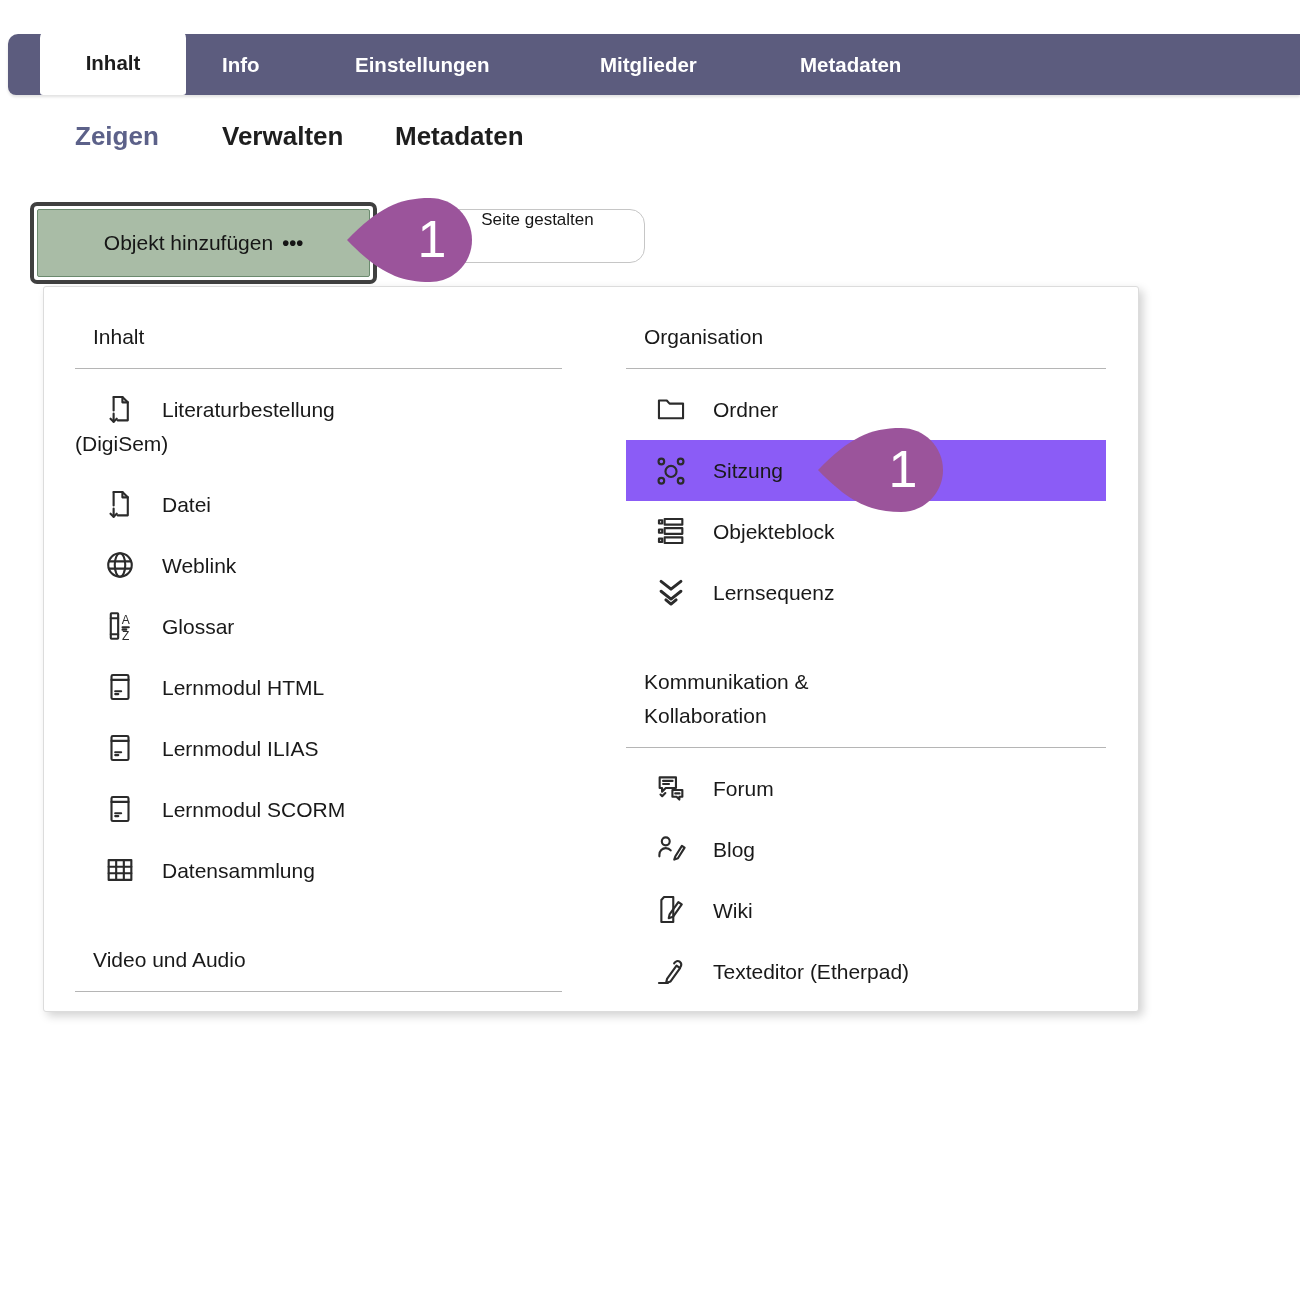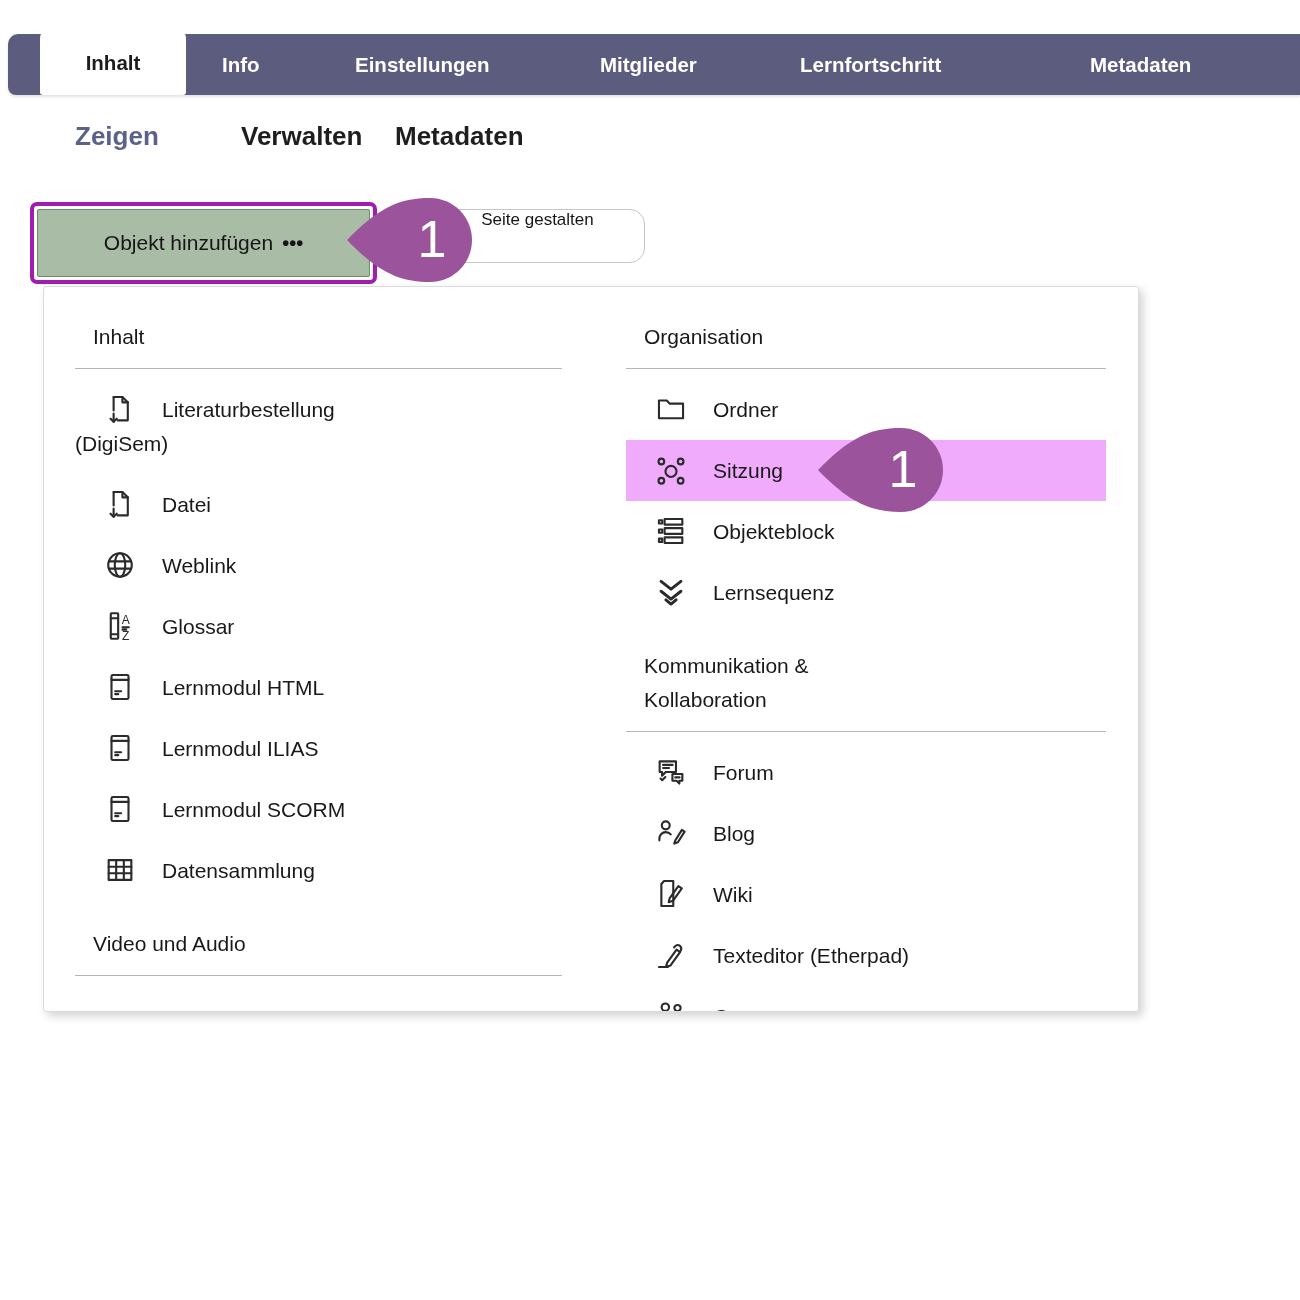--- a/index.html
+++ b/index.html
@@ -70,7 +70,6 @@
       <div class="tab">Info</div>
       <div class="tab">Einstellungen</div>
       <div class="tab">Mitglieder</div>
-      <div class="tab">Lernfortschritt</div>
       <div class="tab">Metadaten</div>
     </nav>
 

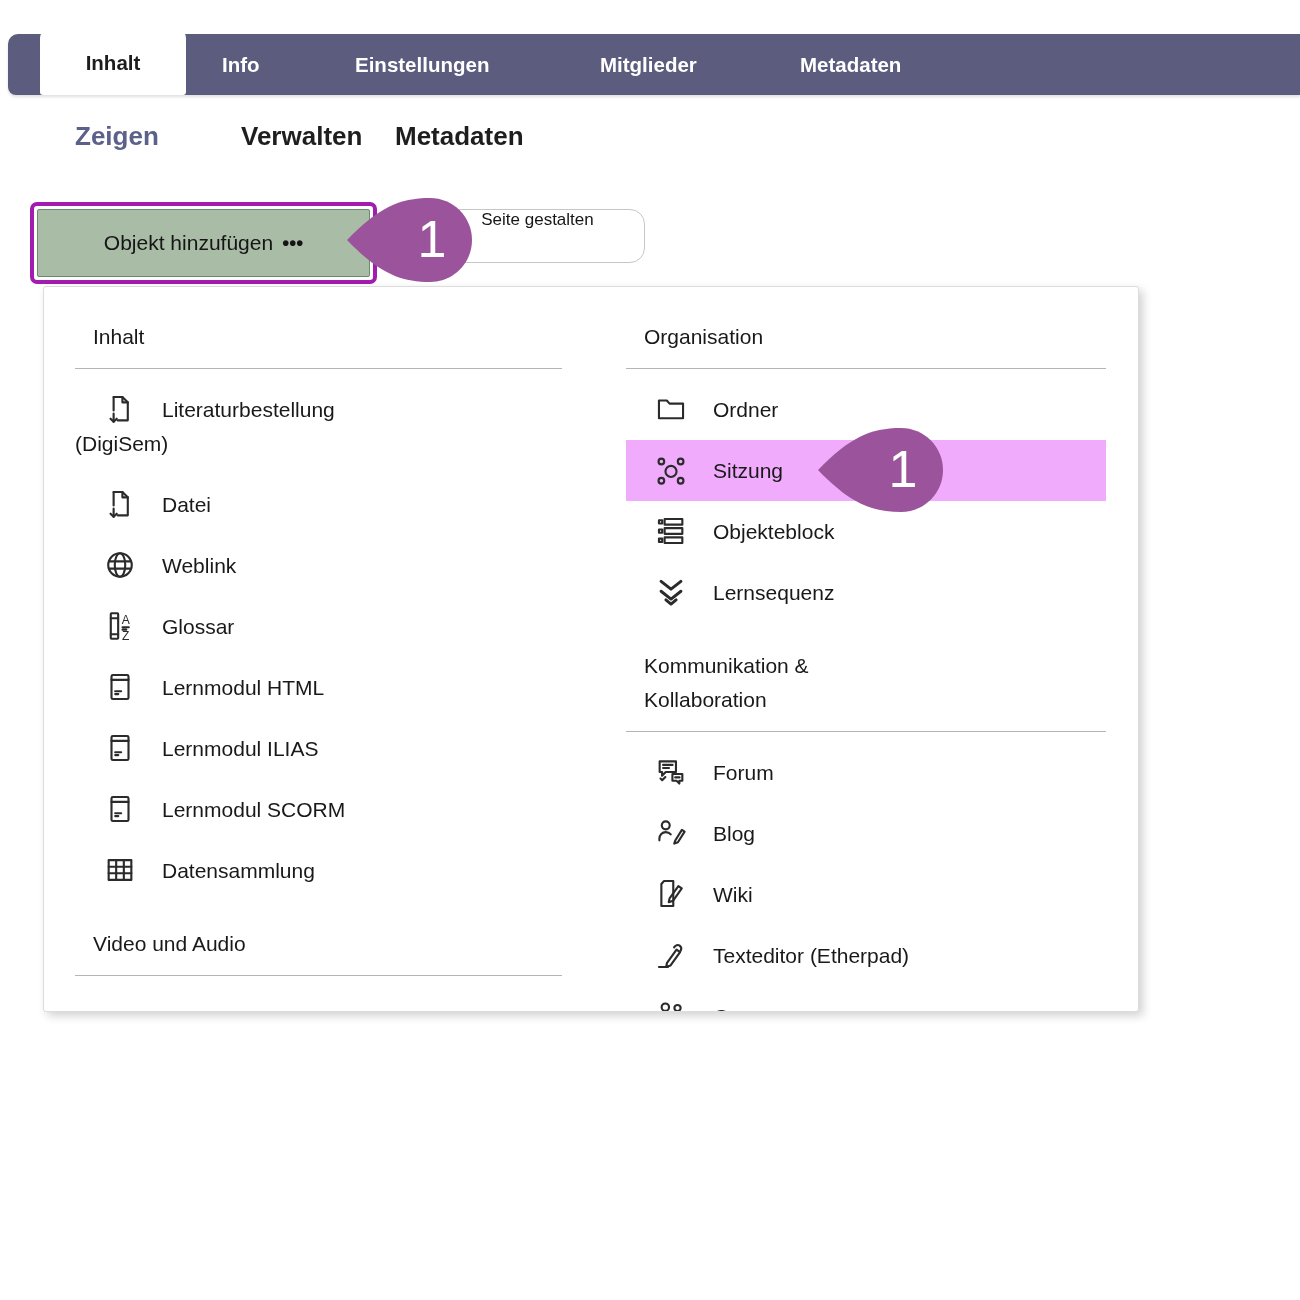--- a/index.html
+++ b/index.html
@@ -25,7 +25,7 @@
   .subtab{position:absolute;top:119px;height:34px;line-height:34px;font-size:26px;font-weight:700;
     color:#1e1e1e;cursor:pointer;white-space:nowrap;}
   .subtab.active{color:#5c6189;}
-  #subtab-1{left:75px;} #subtab-2{left:222px;margin-left:19px;} #subtab-3{left:395px;}
+  #subtab-1{left:75px;} #subtab-2{left:222px;} #subtab-3{left:395px;}
 
   
   #add-object-wrap{position:absolute;left:30px;top:202px;width:347px;height:82px;

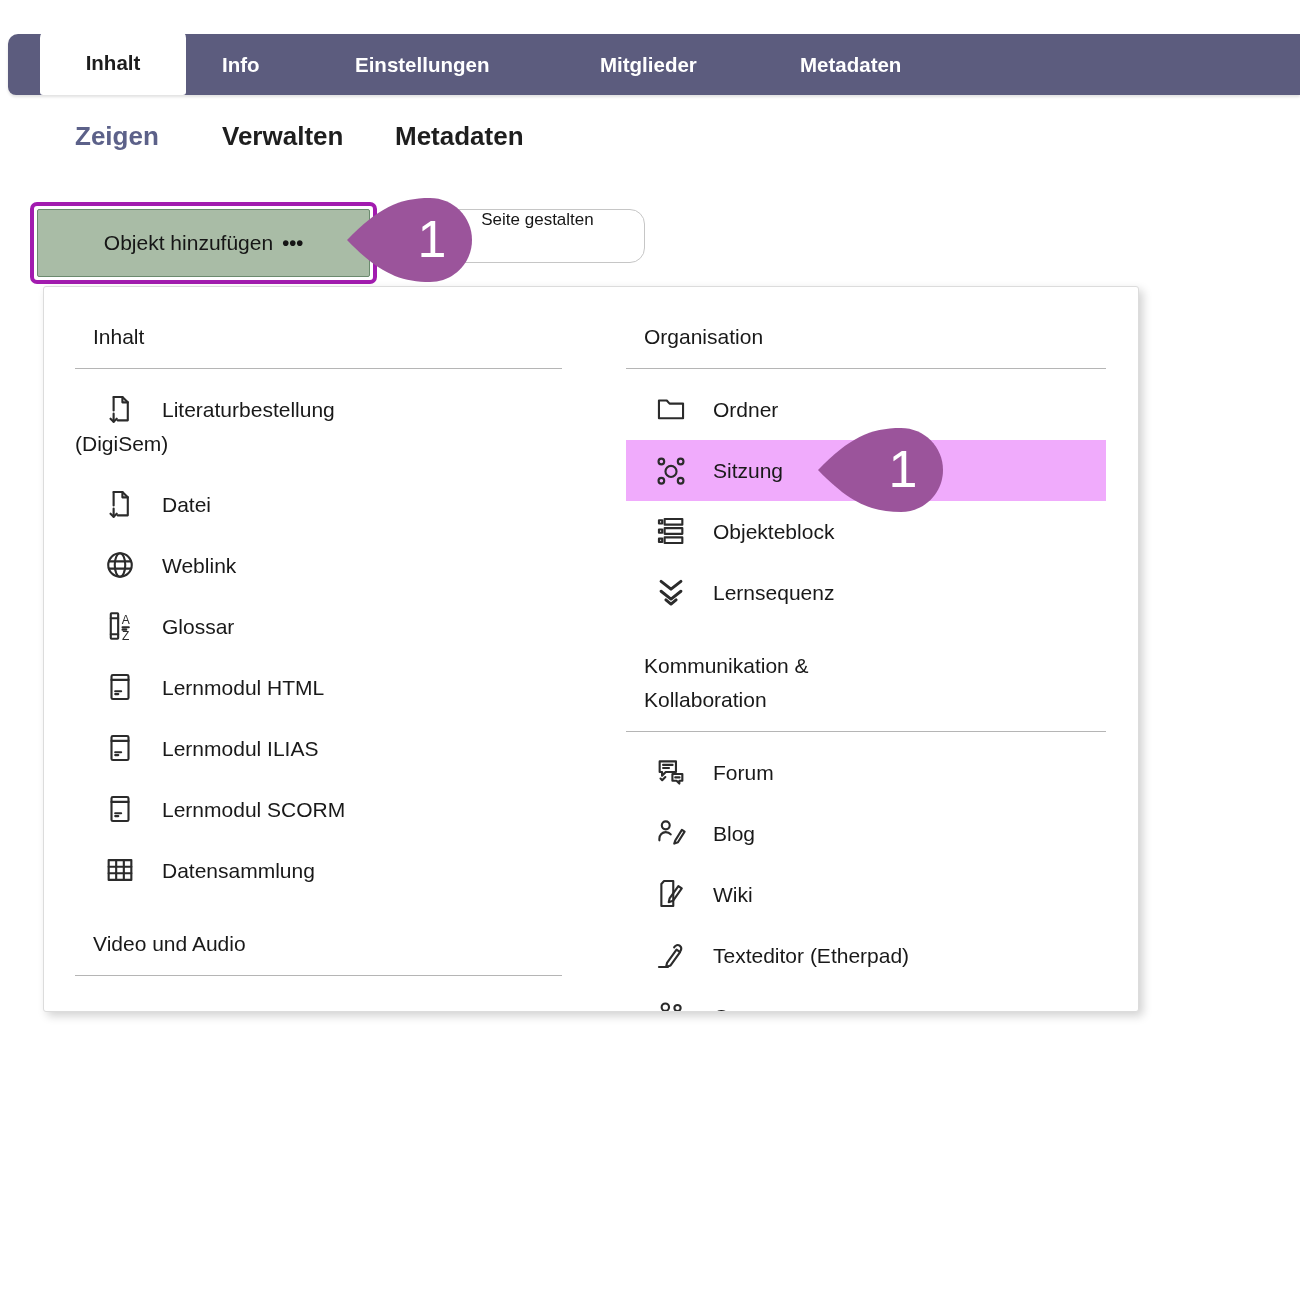--- a/index.html
+++ b/index.html
@@ -29,7 +29,7 @@
 
   
   #add-object-wrap{position:absolute;left:30px;top:202px;width:347px;height:82px;
-    background:#fff;border:4px solid #a21caf;border-radius:7px;padding:3px;z-index:3;}
+    background:#fff;border:4px solid #404040;border-radius:7px;padding:3px;z-index:3;}
   #add-object-btn{width:100%;height:100%;background:#a9bca6;border:1px solid #6b8a6e;
     border-radius:2px;display:flex;align-items:center;justify-content:center;
     font-size:21px;color:#161616;cursor:pointer;font-family:inherit;}

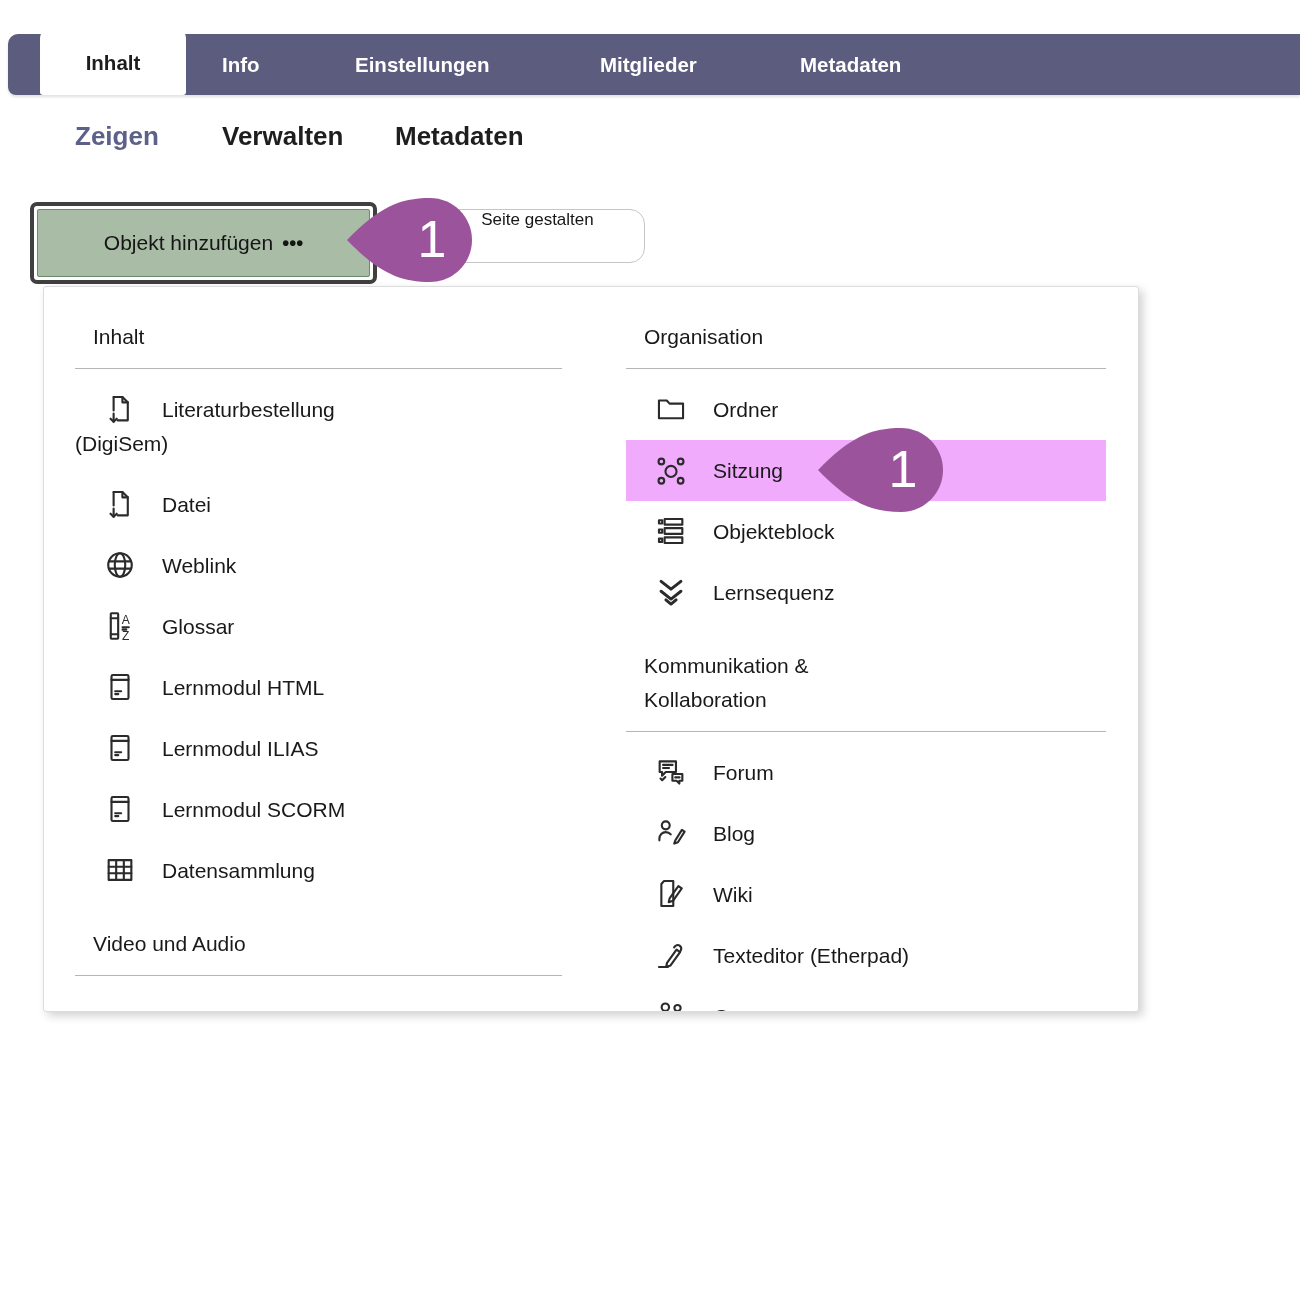--- a/index.html
+++ b/index.html
@@ -146,7 +146,7 @@
           <div class="menu-item"><span class="ico"><svg viewBox="0 0 24 24" fill="none" stroke="#2b2b2b" stroke-width="1.5" stroke-linecap="round" stroke-linejoin="round">
                 <path d="M3.5 18.5V6H9l2 2.2h9.5v10.3z"></path>
               </svg></span><span class="lbl">Ordner</span></div>
-          <div class="menu-item highlighted" style="background: #f0abfc;"><span class="ico"><svg viewBox="0 0 24 24" fill="none" stroke="#2b2b2b" stroke-width="1.5" stroke-linecap="round" stroke-linejoin="round">
+          <div class="menu-item highlighted" style="background: #8b5cf6;"><span class="ico"><svg viewBox="0 0 24 24" fill="none" stroke="#2b2b2b" stroke-width="1.5" stroke-linecap="round" stroke-linejoin="round">
                 <circle cx="12" cy="13" r="3.9"></circle>
                 <circle cx="5.2" cy="6" r="2"></circle>
                 <circle cx="18.8" cy="6" r="2"></circle>

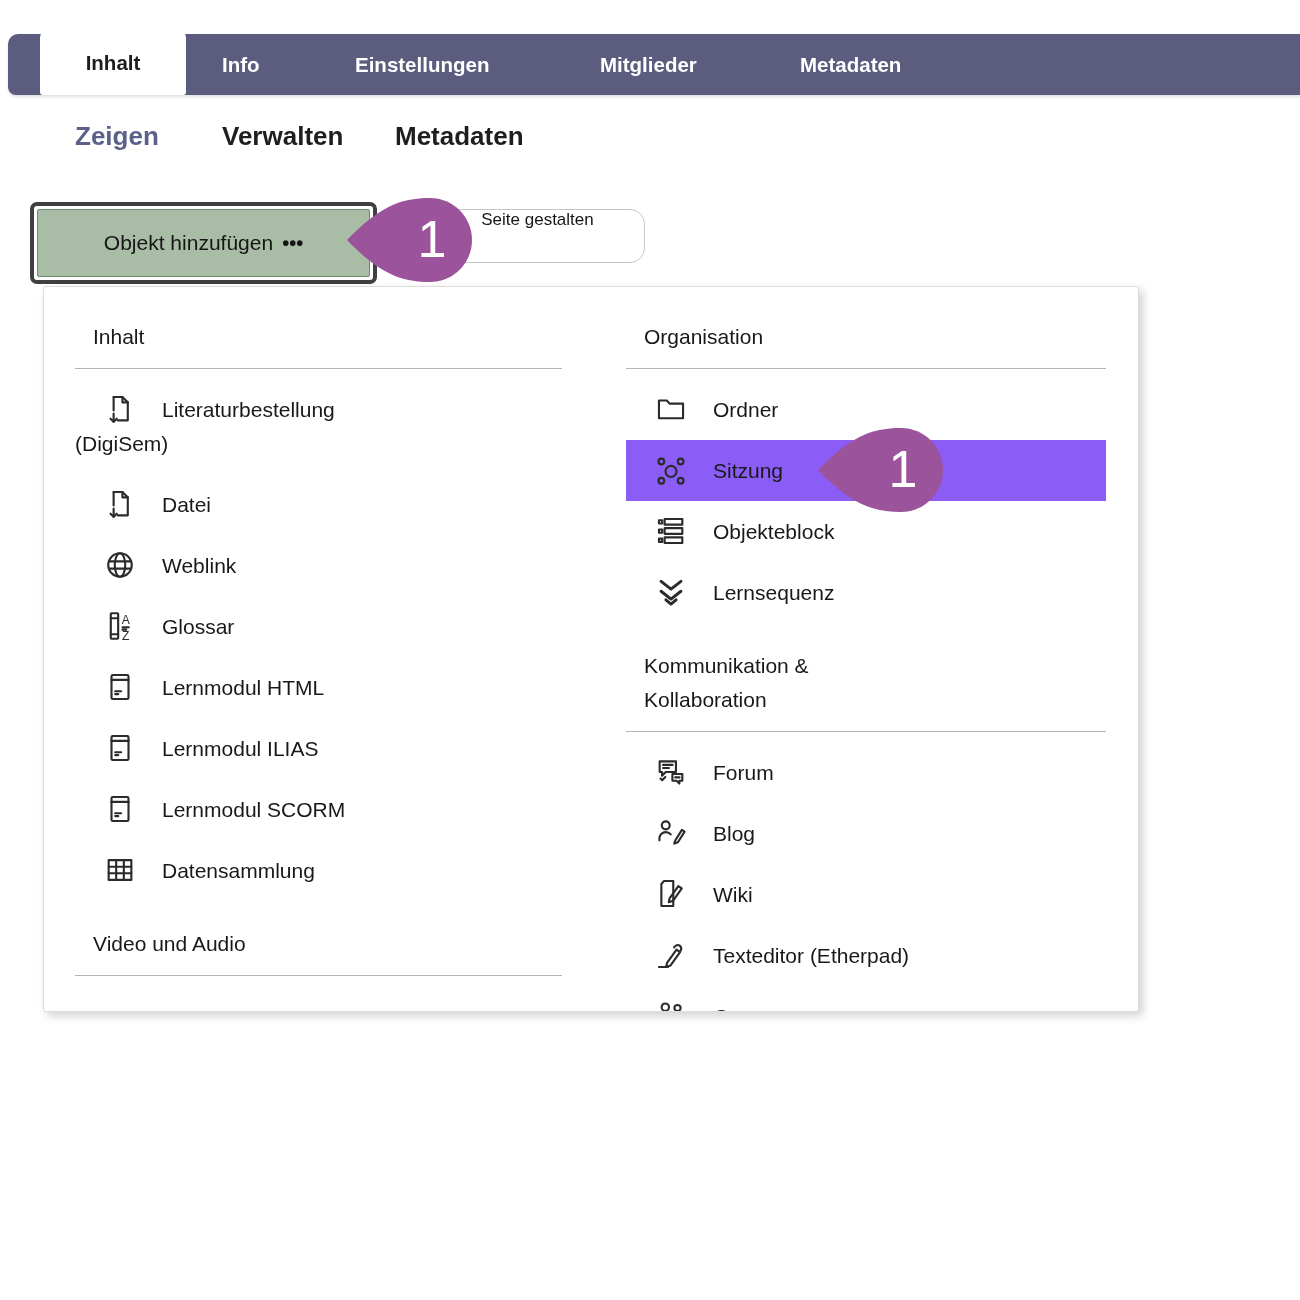--- a/index.html
+++ b/index.html
@@ -45,7 +45,7 @@
   .menu-col{position:absolute;top:33px;}
   #menu-col-left{left:31px;width:487px;}
   #menu-col-right{left:582px;width:480px;}
-  .menu-section + .menu-section{margin-top:26px;}
+  .menu-section + .menu-section{margin-top:42px;}
   .menu-section-header{padding:0 0 14px 18px;border-bottom:1px solid #b5b5b5;margin-bottom:10px;
     font-size:21px;line-height:34px;color:#191919;white-space:pre-line;}
   .menu-item{padding:13px 0;font-size:21px;line-height:34px;color:#191919;cursor:pointer;}

